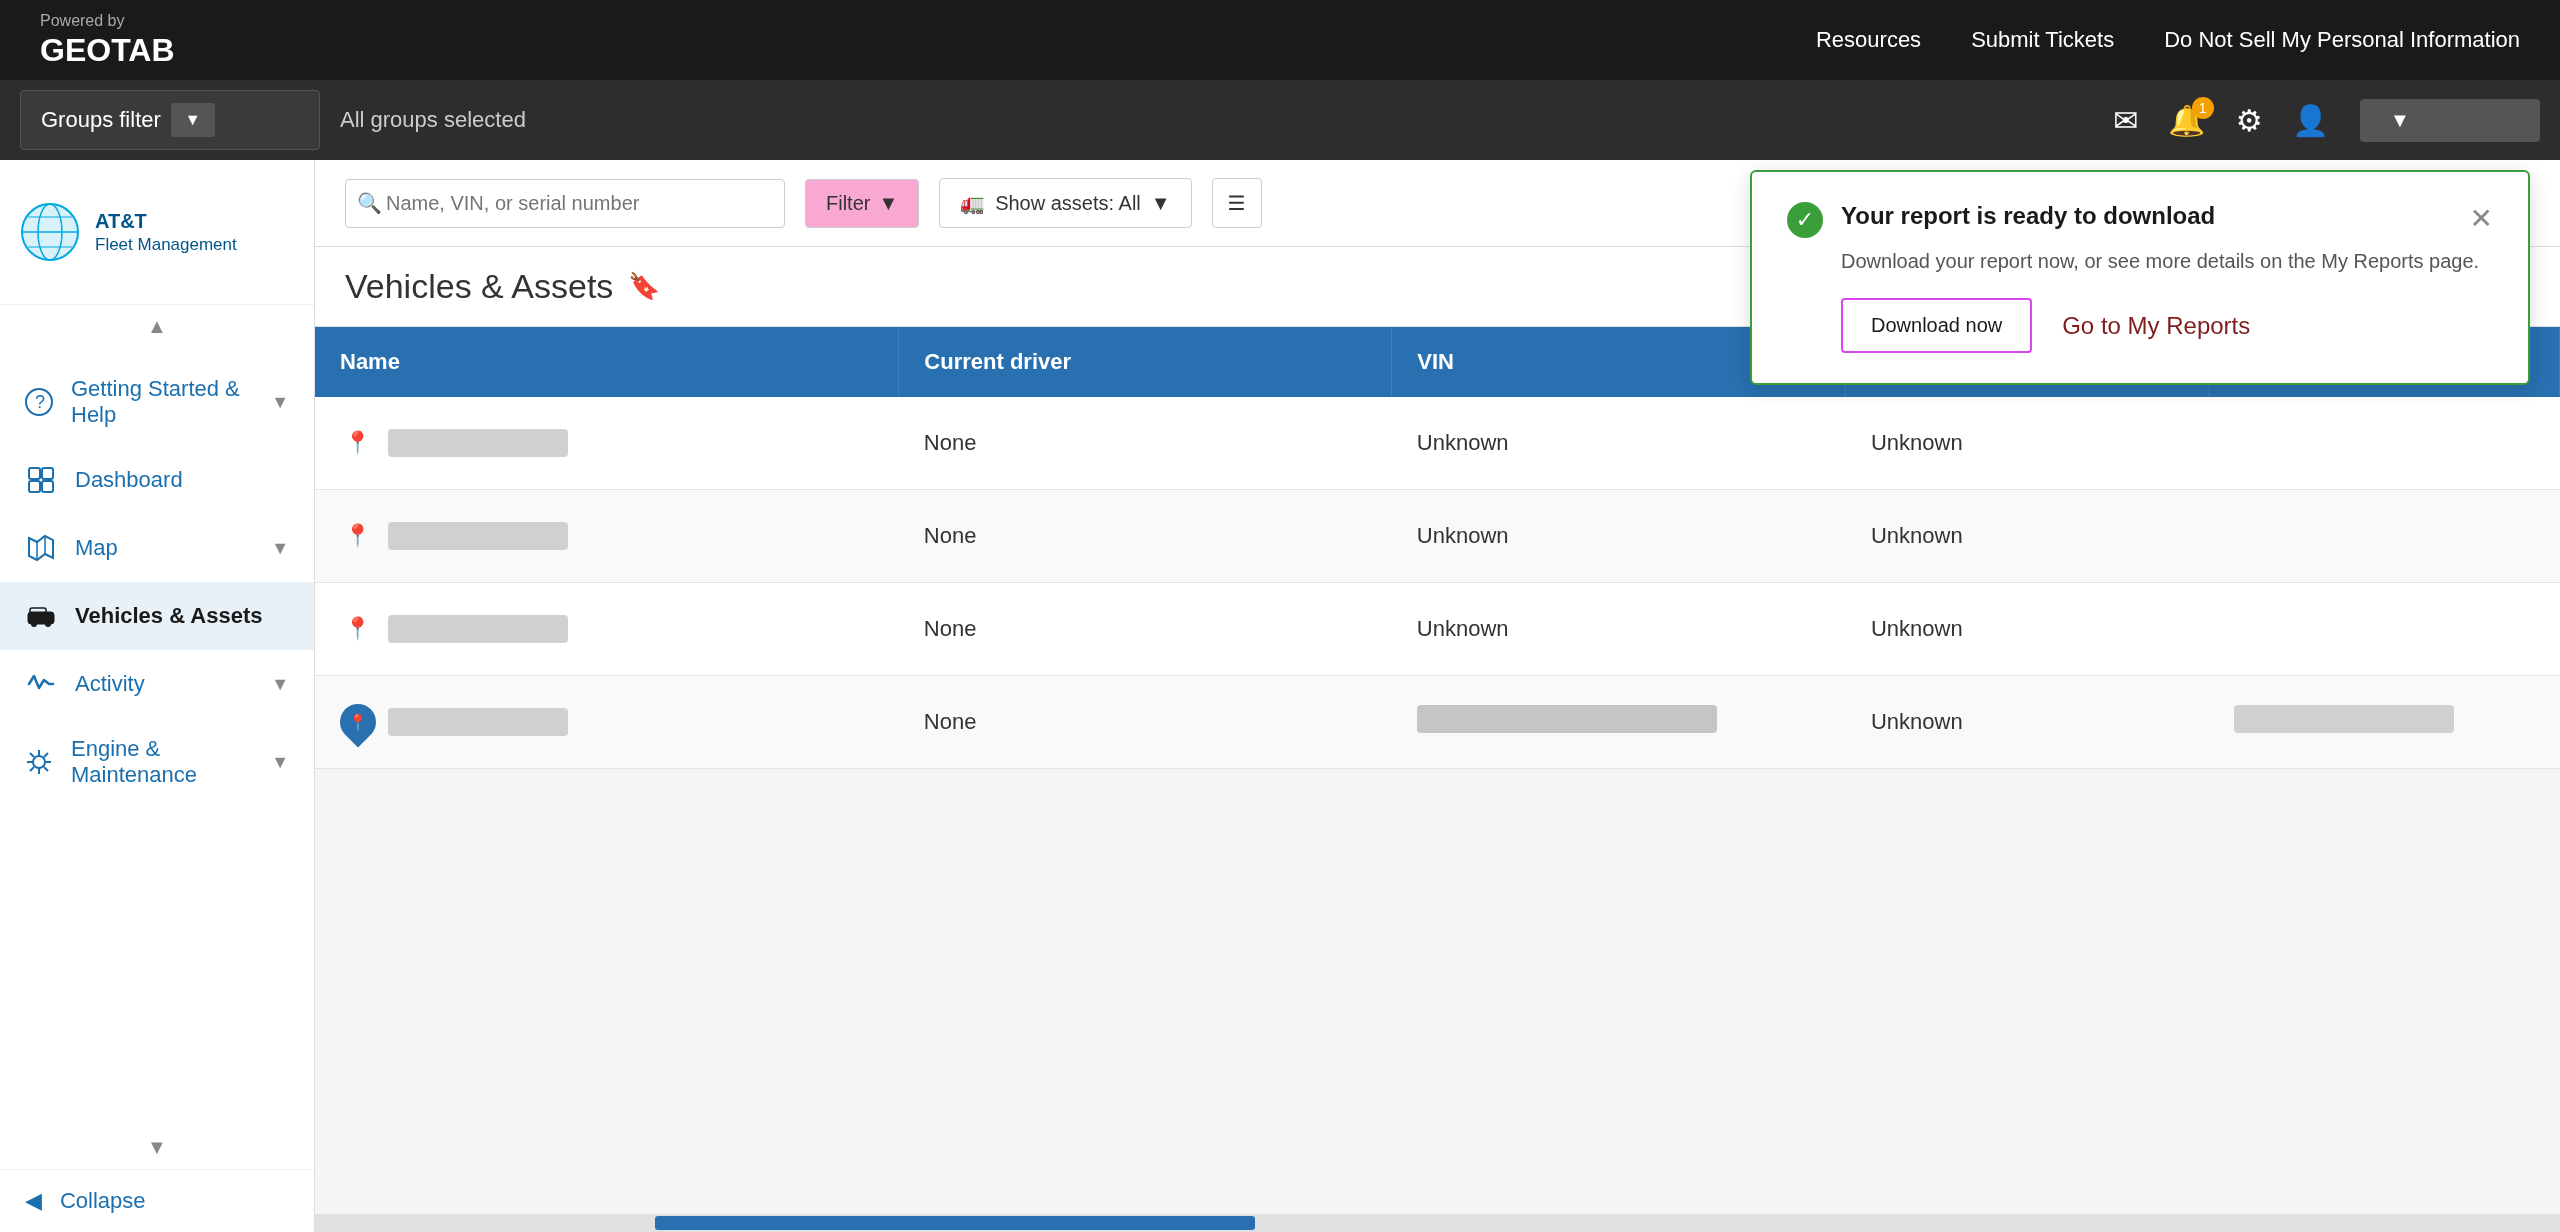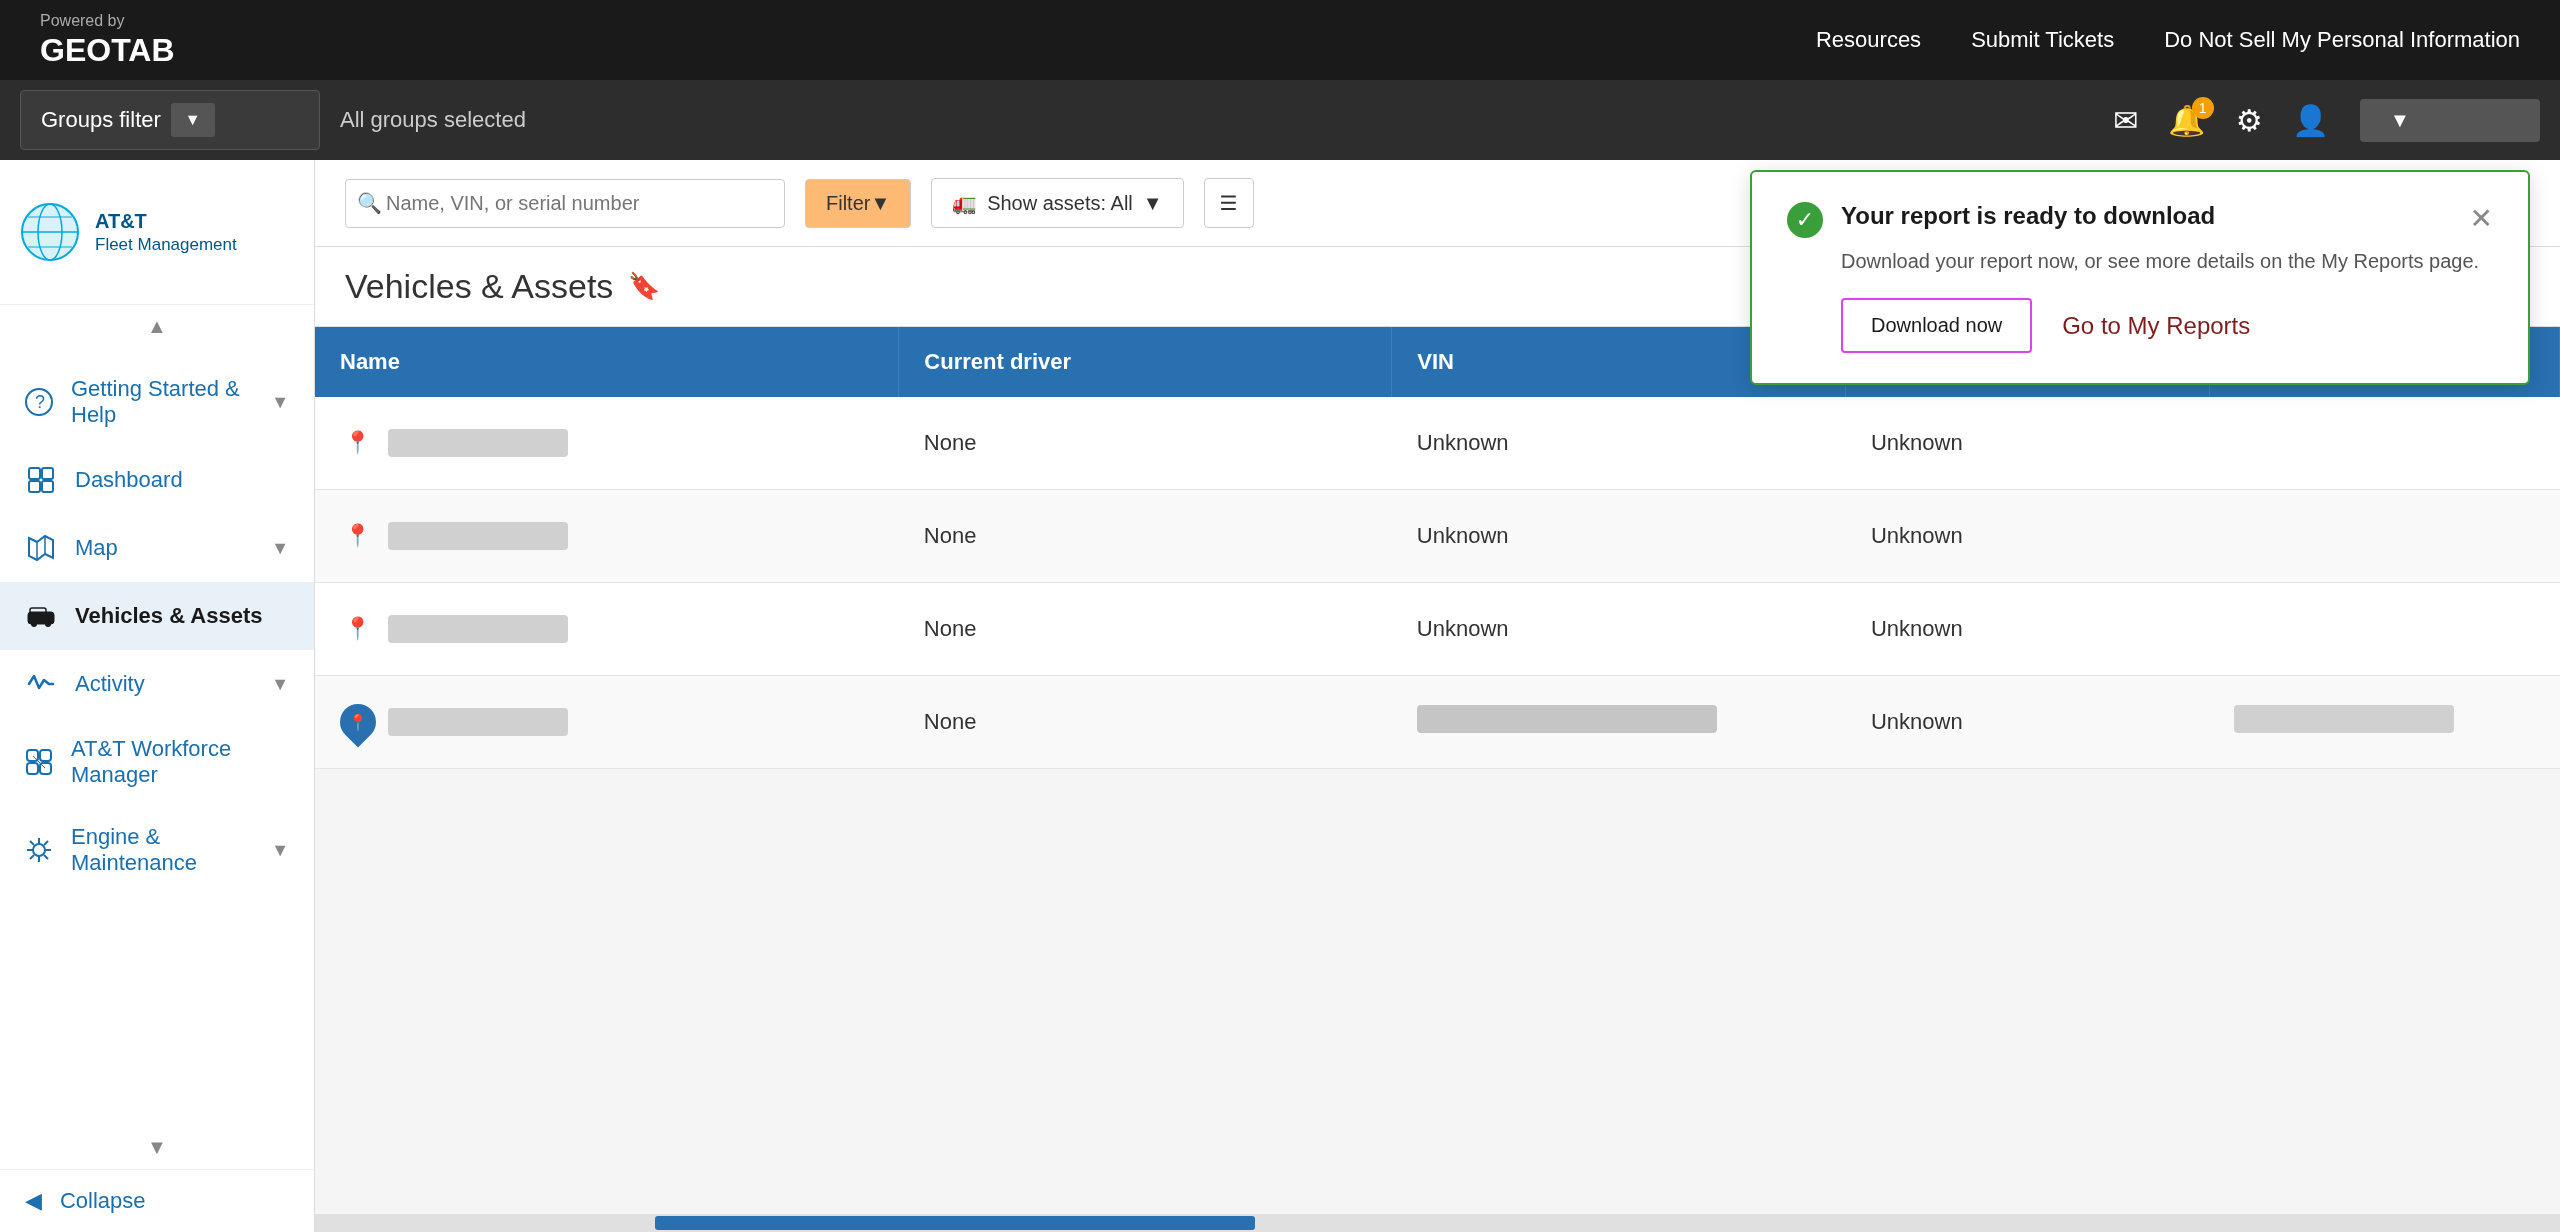--- a/index.html
+++ b/index.html
@@ -231,12 +231,13 @@
     .filter-btn {
       border: 1px solid #ccc;
       border-radius: 4px;
-      background: #fdba74;
+      background: #f9a8d4;
       padding: 12px 20px;
       font-size: 20px;
       cursor: pointer;
       display: flex;
       align-items: center;
+      gap: 8px;
       color: #333;
     }
     .show-assets-btn {

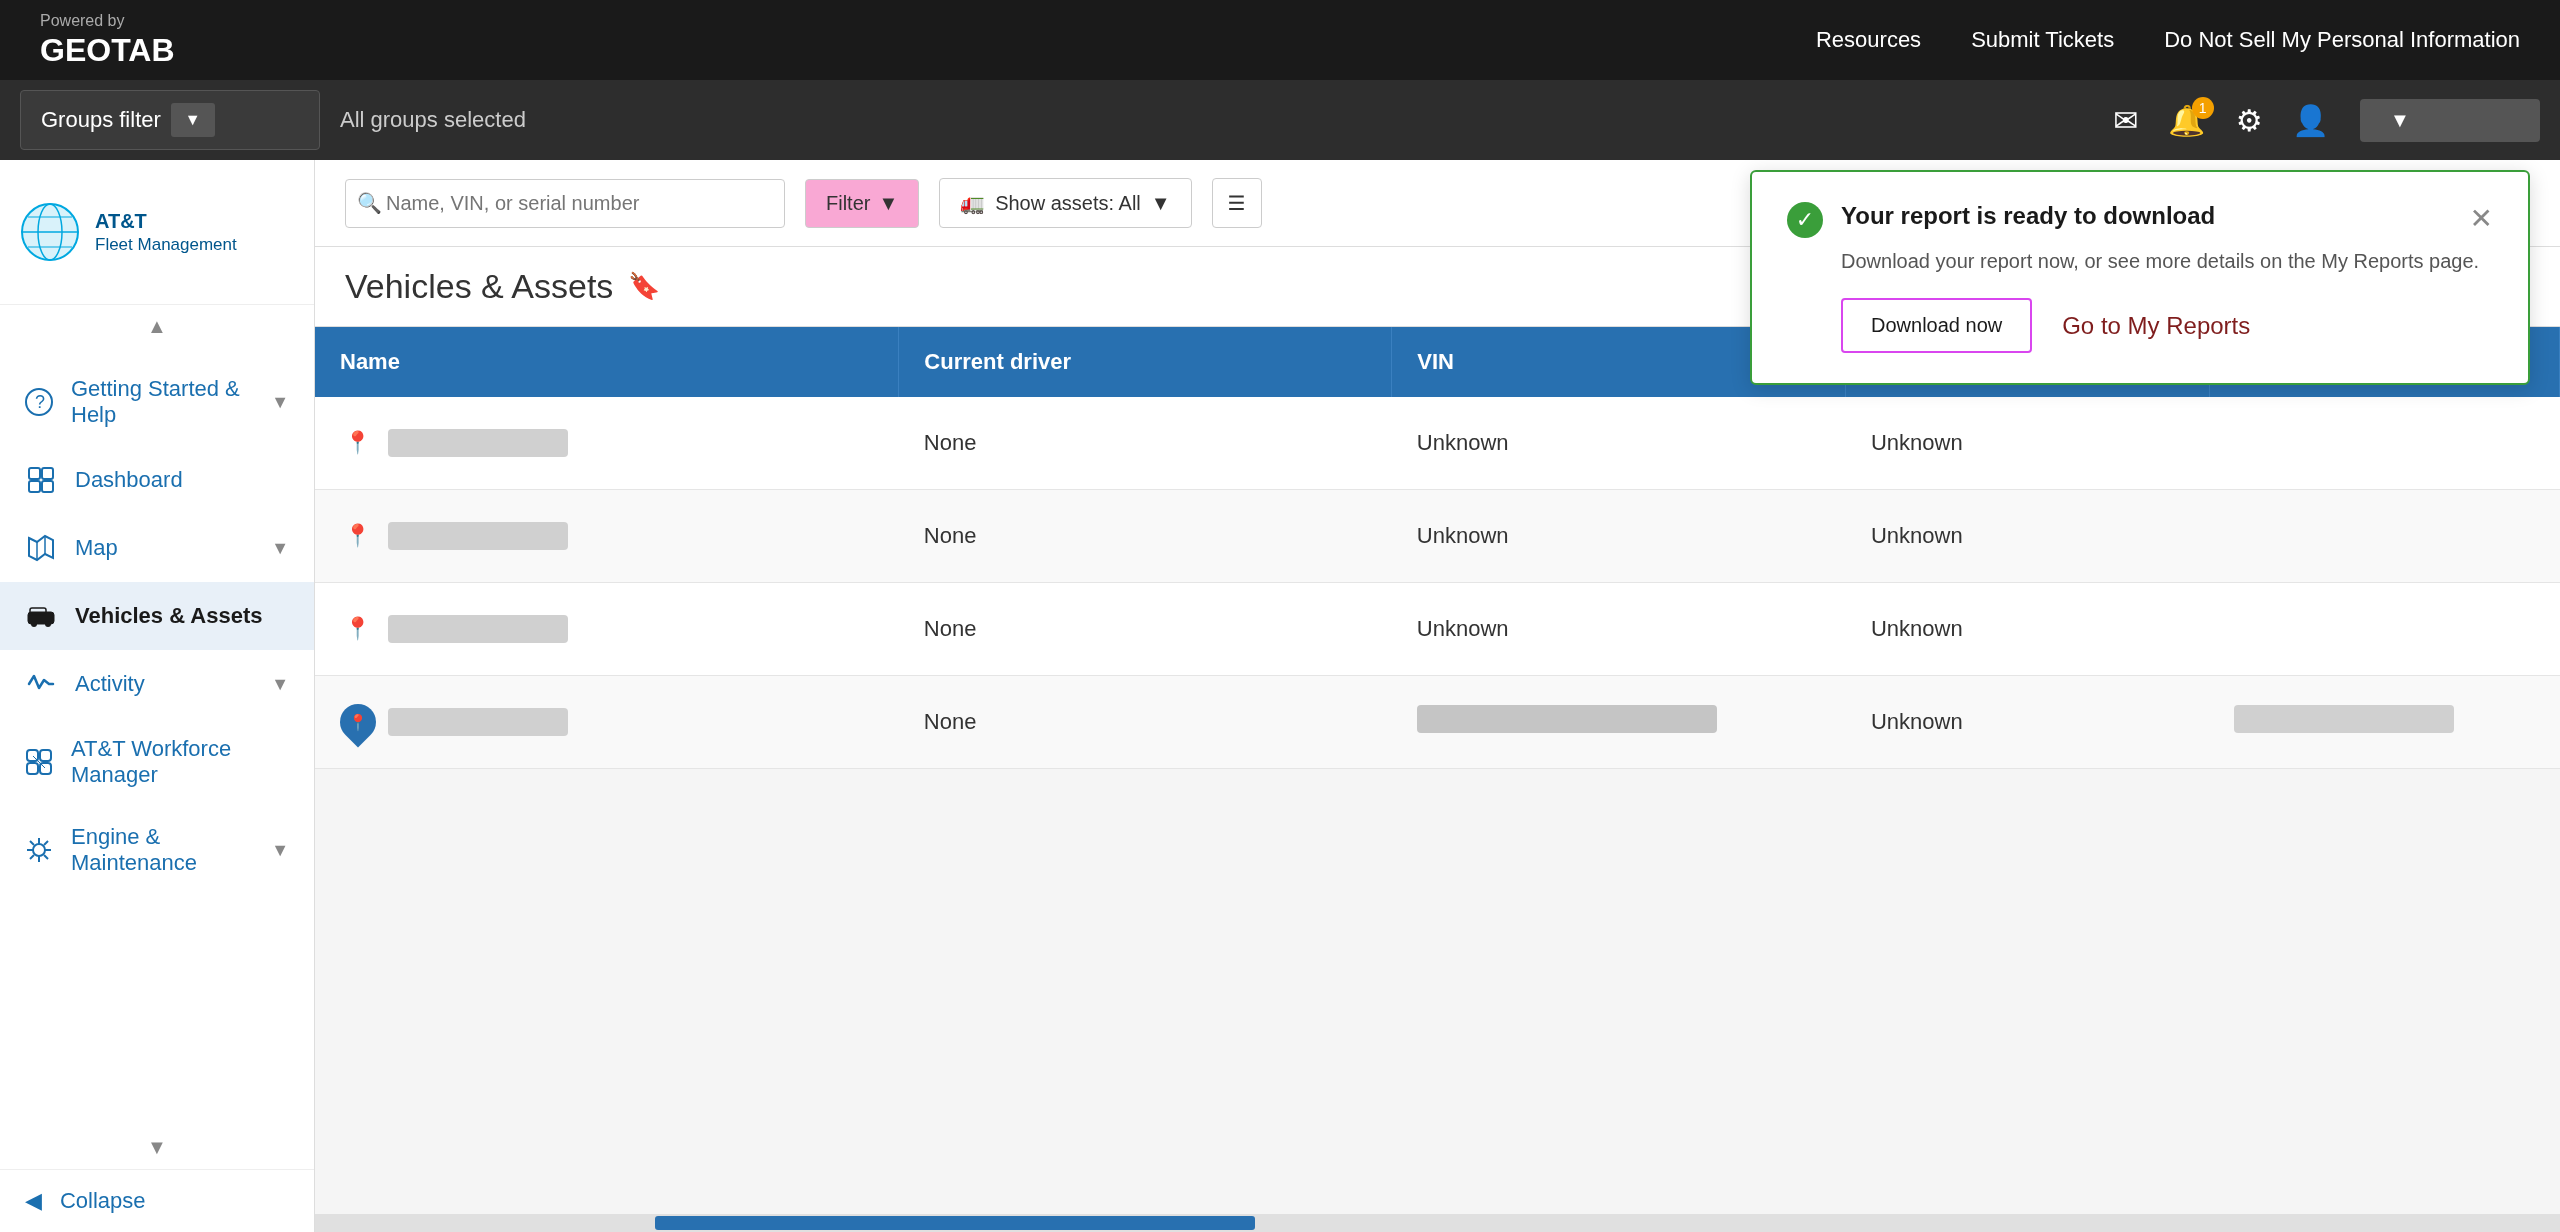--- a/index.html
+++ b/index.html
@@ -560,18 +560,6 @@
         <span class="chevron-icon">▼</span>
       </div>
 
-      <div class="nav-item">
-        <span class="nav-icon">
-          <svg width="28" height="28" viewBox="0 0 28 28">
-              <rect x="2" y="2" width="11" height="11" rx="3" fill="none" stroke="#1a6faf" stroke-width="2"></rect>
-              <rect x="15" y="2" width="11" height="11" rx="3" fill="none" stroke="#1a6faf" stroke-width="2"></rect>
-              <rect x="2" y="15" width="11" height="11" rx="3" fill="none" stroke="#1a6faf" stroke-width="2"></rect>
-              <rect x="15" y="15" width="11" height="11" rx="3" fill="none" stroke="#1a6faf" stroke-width="2"></rect>
-              <line x1="8" y1="8" x2="20" y2="20" stroke="#1a6faf" stroke-width="1"></line>
-            </svg>
-        </span>
-        <span>AT&amp;T Workforce Manager</span>
-      </div>
 
       <div class="nav-item">
         <span class="nav-icon">

